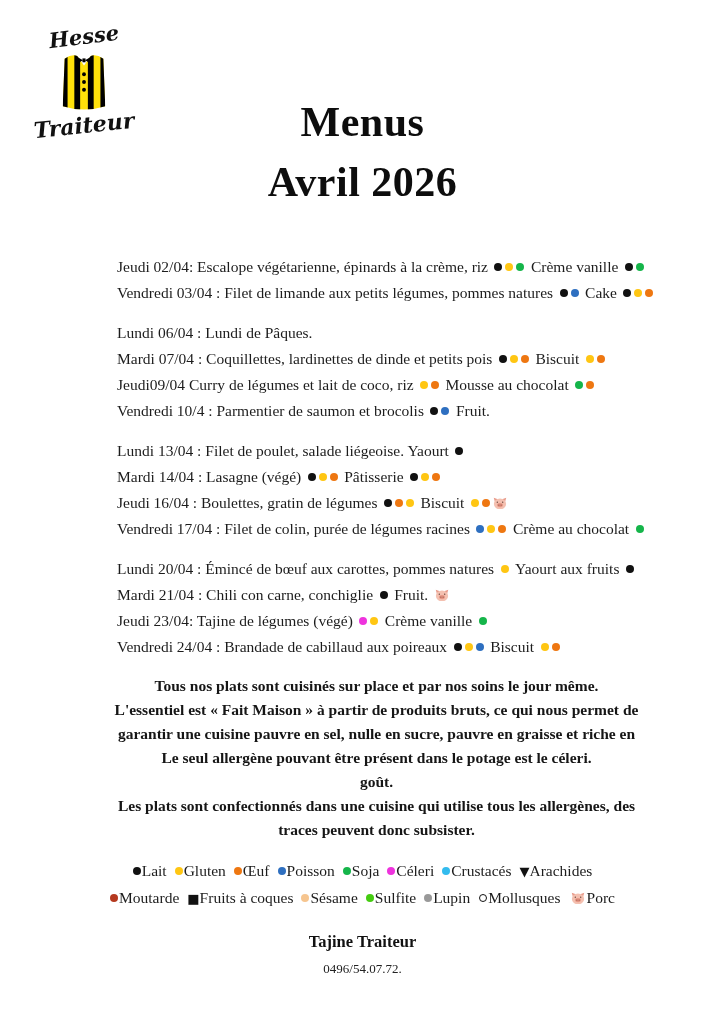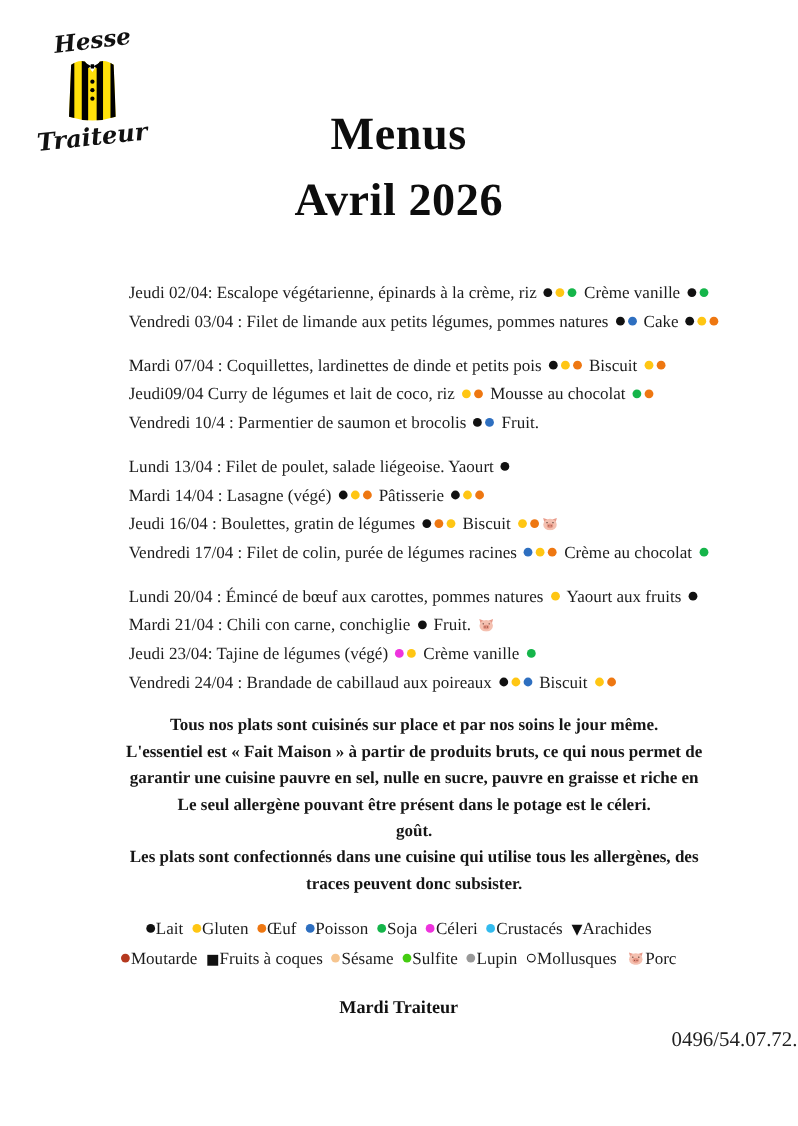--- a/index.html
+++ b/index.html
@@ -82,6 +82,7 @@
         <div class="menu-line"><span class="menu-text">Vendredi 03/04 : Filet de limande aux petits légumes, pommes natures</span><span class="dot-run"><span class="dot" style="background: rgb(17, 17, 17);"></span><span class="dot" style="background: rgb(46, 111, 192);"></span></span><span class="menu-text">Cake</span><span class="dot-run"><span class="dot" style="background: rgb(17, 17, 17);"></span><span class="dot" style="background: rgb(255, 198, 19);"></span><span class="dot" style="background: rgb(238, 119, 17);"></span></span></div>
       </div>
       <div class="week">
+        <div class="menu-line"><span class="menu-text">Lundi 06/04 : Lundi de Pâques.</span></div>
         <div class="menu-line"><span class="menu-text">Mardi 07/04 : Coquillettes, lardinettes de dinde et petits pois</span><span class="dot-run"><span class="dot" style="background: rgb(17, 17, 17);"></span><span class="dot" style="background: rgb(255, 198, 19);"></span><span class="dot" style="background: rgb(238, 119, 17);"></span></span><span class="menu-text">Biscuit</span><span class="dot-run"><span class="dot" style="background: rgb(255, 198, 19);"></span><span class="dot" style="background: rgb(238, 119, 17);"></span></span></div>
         <div class="menu-line"><span class="menu-text">Jeudi09/04  Curry de légumes et lait de coco, riz</span><span class="dot-run"><span class="dot" style="background: rgb(255, 198, 19);"></span><span class="dot" style="background: rgb(238, 119, 17);"></span></span><span class="menu-text">Mousse au chocolat</span><span class="dot-run"><span class="dot" style="background: rgb(21, 181, 74);"></span><span class="dot" style="background: rgb(238, 119, 17);"></span></span></div>
         <div class="menu-line"><span class="menu-text">Vendredi 10/4 : Parmentier de saumon et brocolis</span><span class="dot-run"><span class="dot" style="background: rgb(17, 17, 17);"></span><span class="dot" style="background: rgb(46, 111, 192);"></span></span><span class="menu-text">Fruit.</span></div>

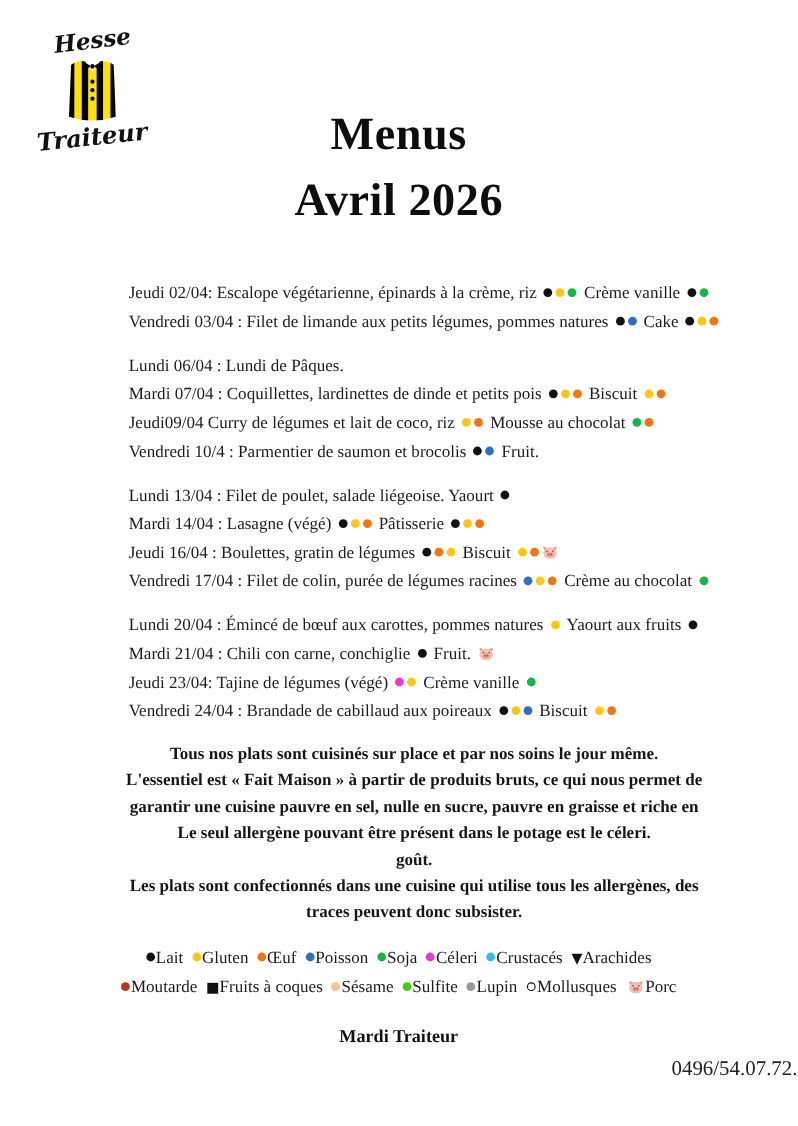--- a/index.html
+++ b/index.html
@@ -144,7 +144,7 @@
     </div>
 
   <div class="footer">
-    <div class="footer-name">Mardi Traiteur</div>
+    <div class="footer-name">Tajine Traiteur</div>
     <div class="footer-phone">0496/54.07.72.</div>
   </div>
 

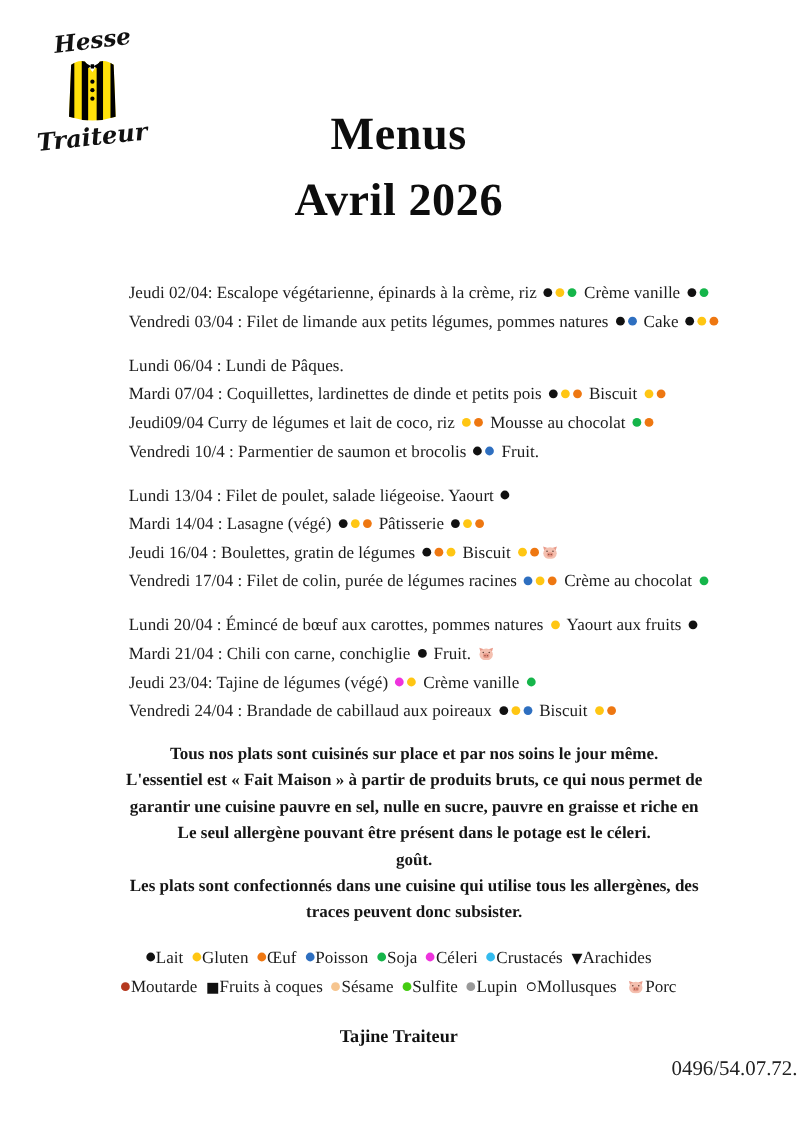--- a/index.html
+++ b/index.html
@@ -38,7 +38,7 @@
   
   .footer{margin-top:20px;text-align:center;}
   .footer-name{font-weight:bold;font-size:16.5px;color:#111;}
-  .footer-phone{font-size:19px;margin-top:9px;color:#222;text-align:right;}
+  .footer-phone{font-size:13px;margin-top:9px;color:#222;}
 </style>
 </head>
 <body>

